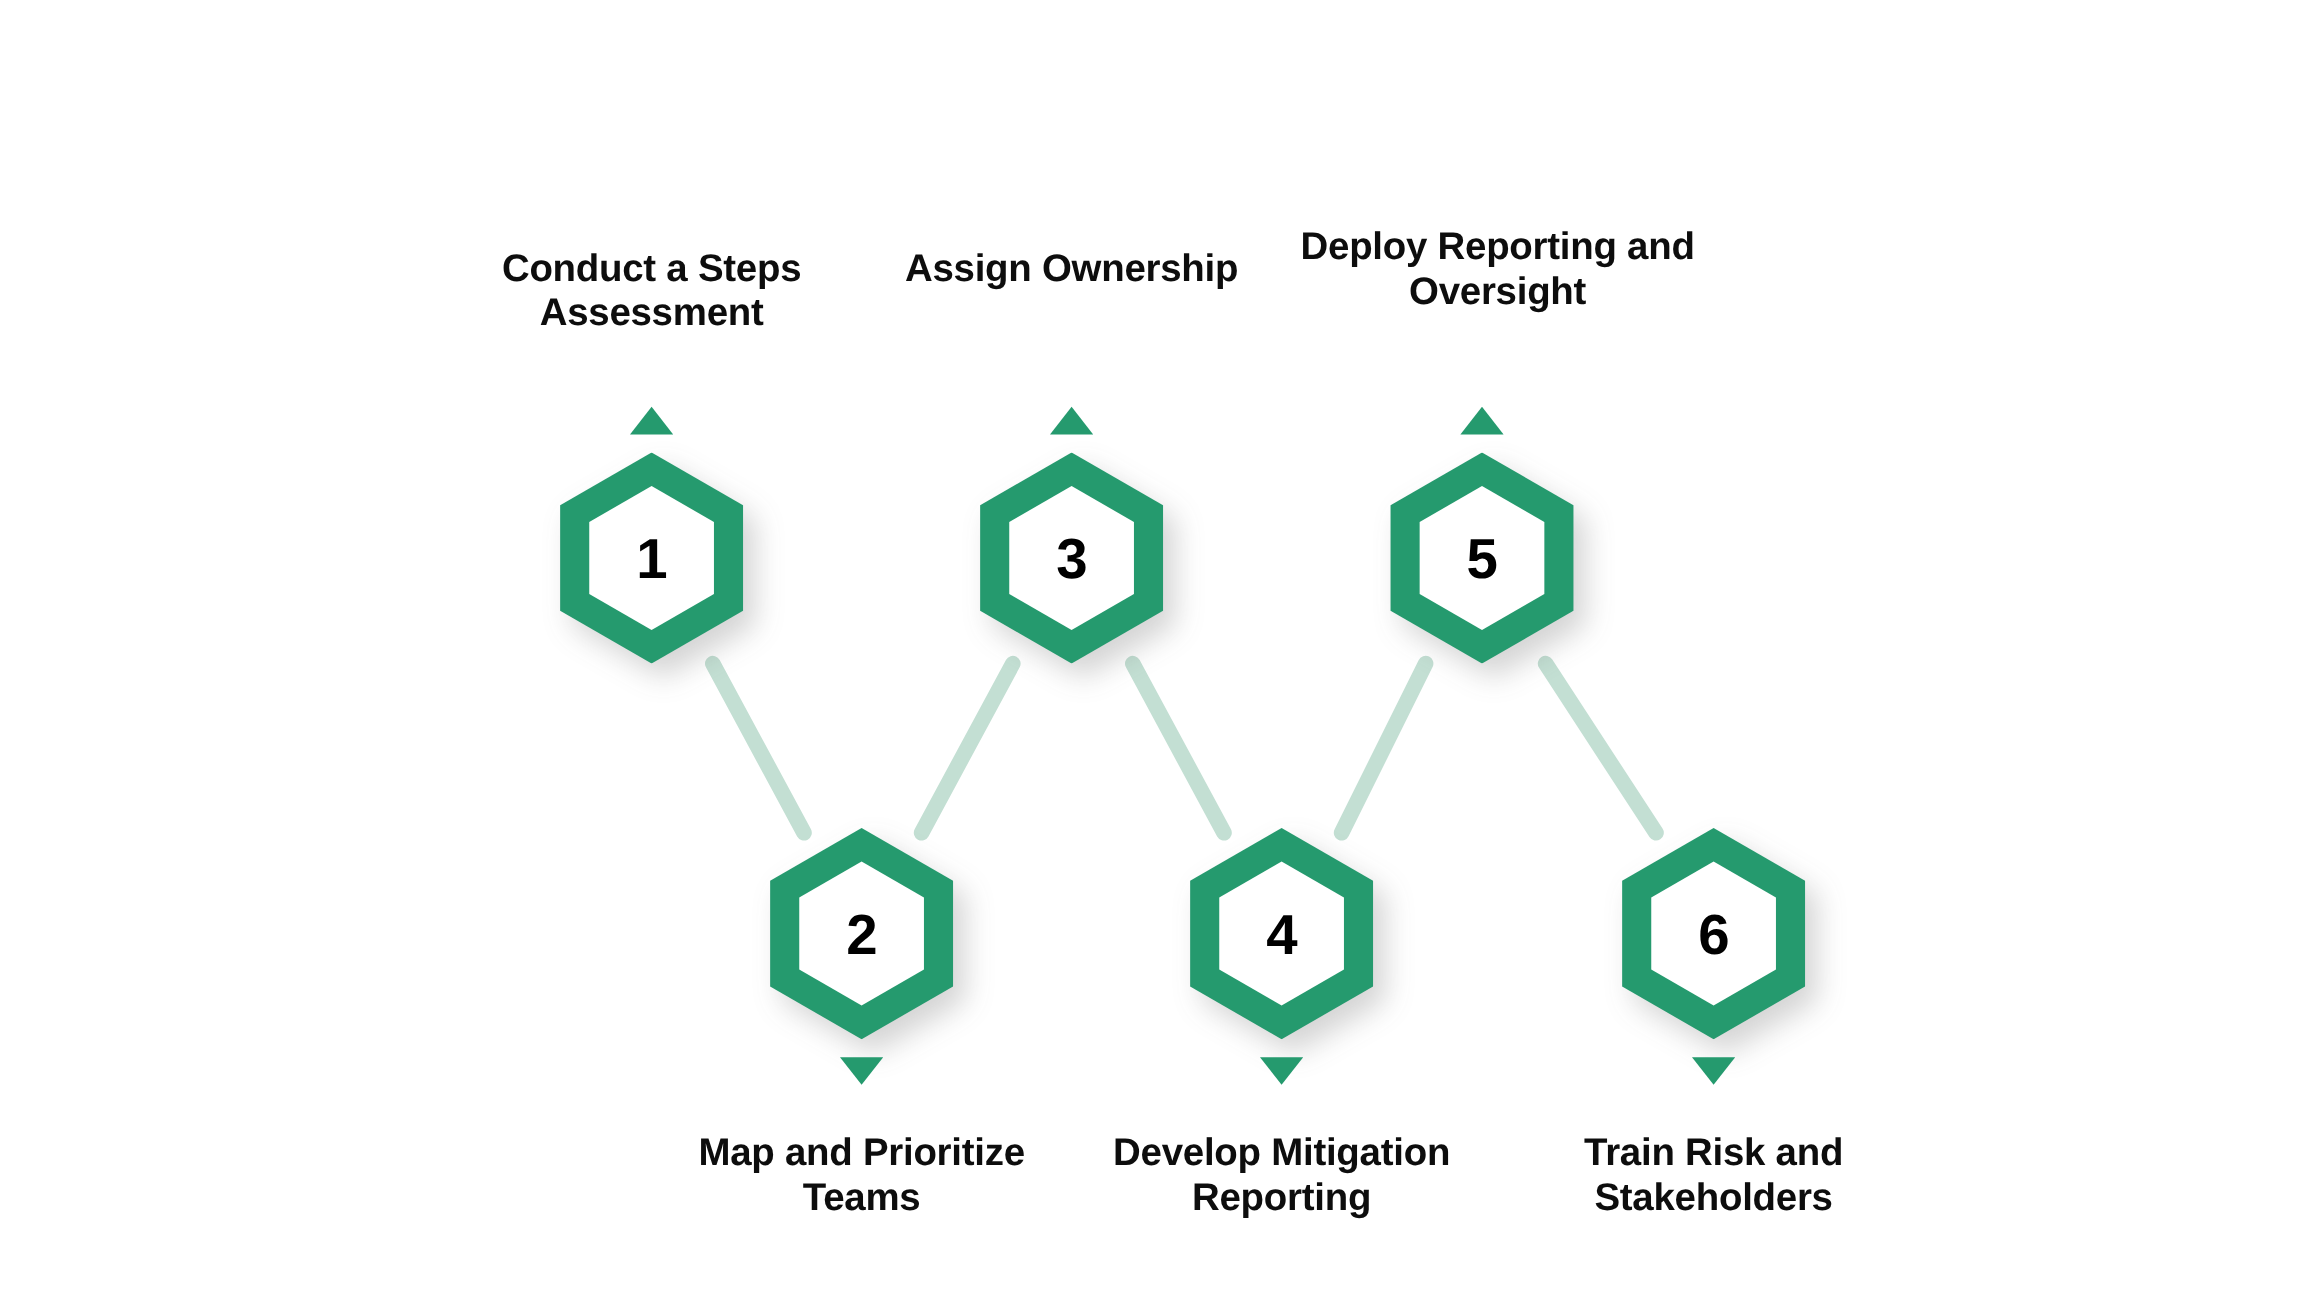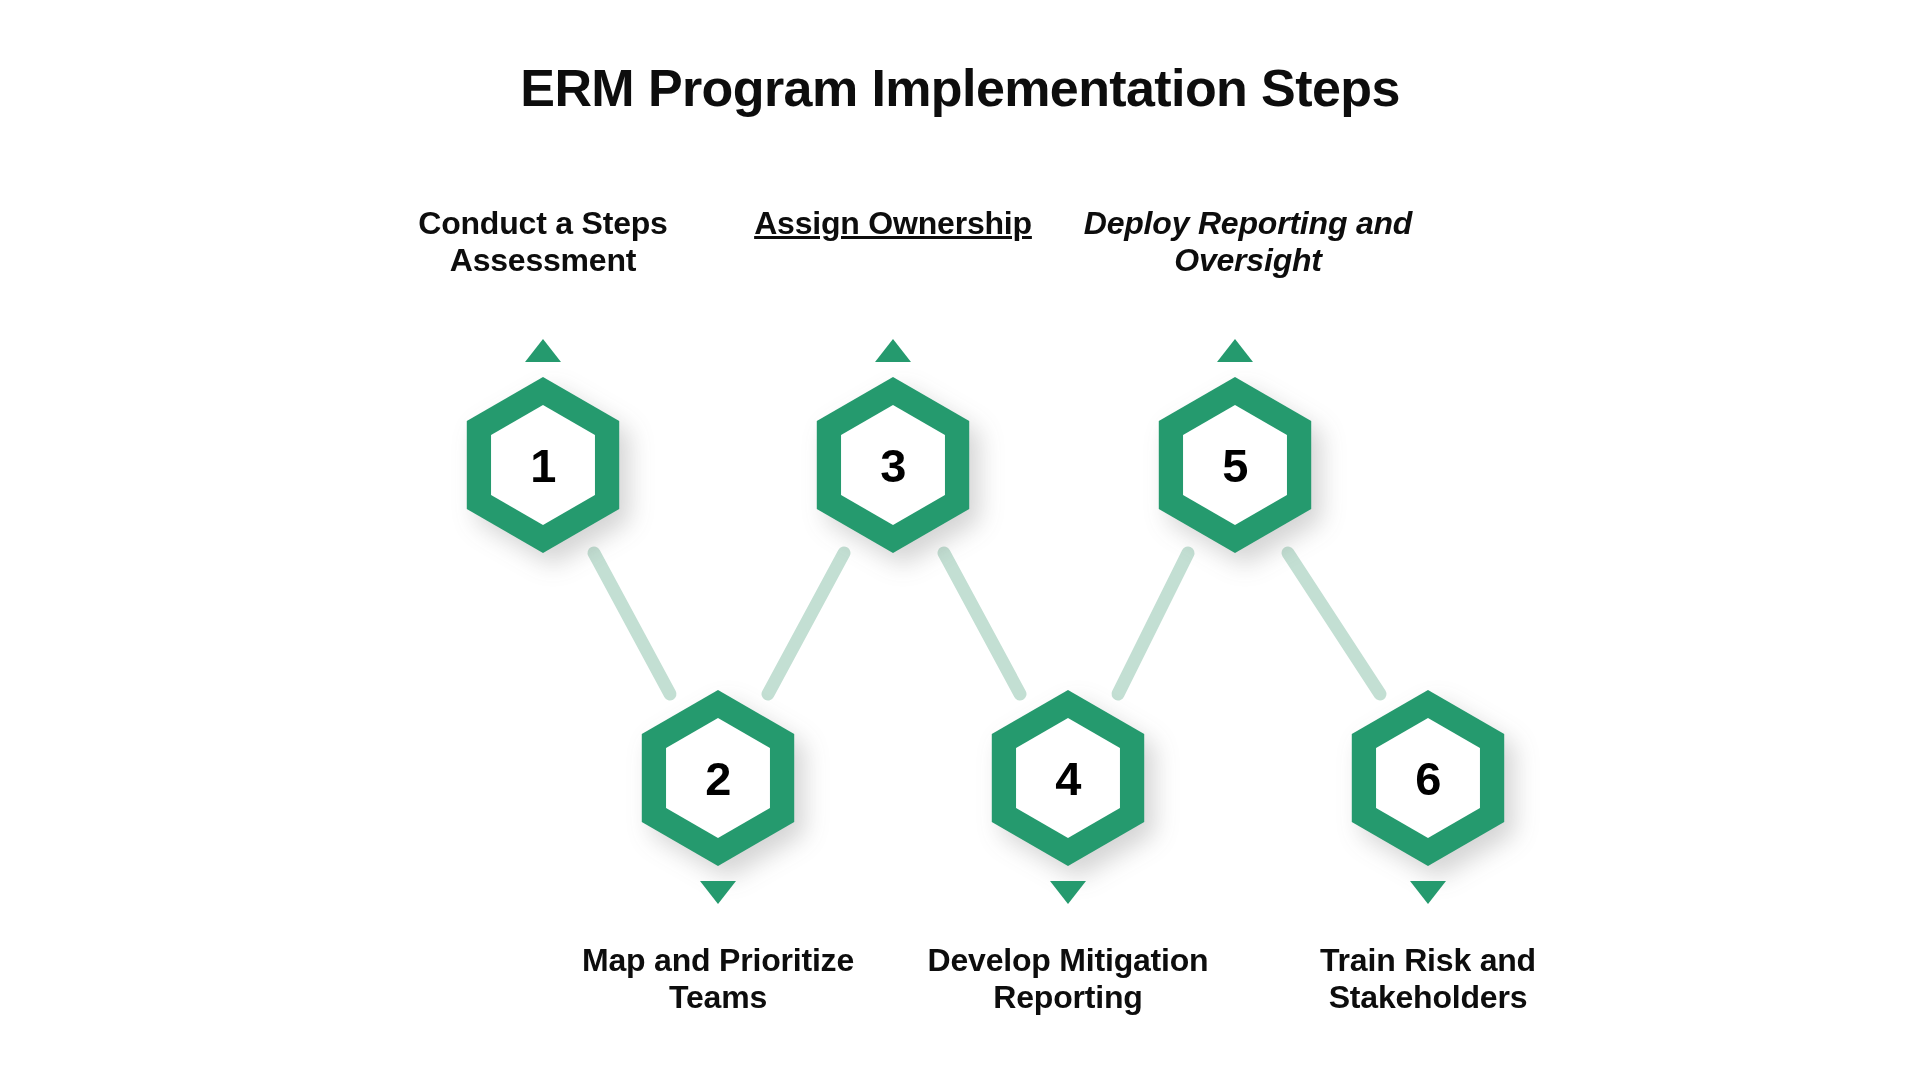--- a/index.html
+++ b/index.html
@@ -117,7 +117,6 @@
 
 <div id="stage">
 
-  <div class="title">ERM Program Implementation Steps</div>
 
   <svg id="connectors" viewBox="0 0 1920 1080">
       <line x1="594" y1="553" x2="670" y2="694" stroke="#c3dfd3" stroke-width="13" stroke-linecap="round"></line>

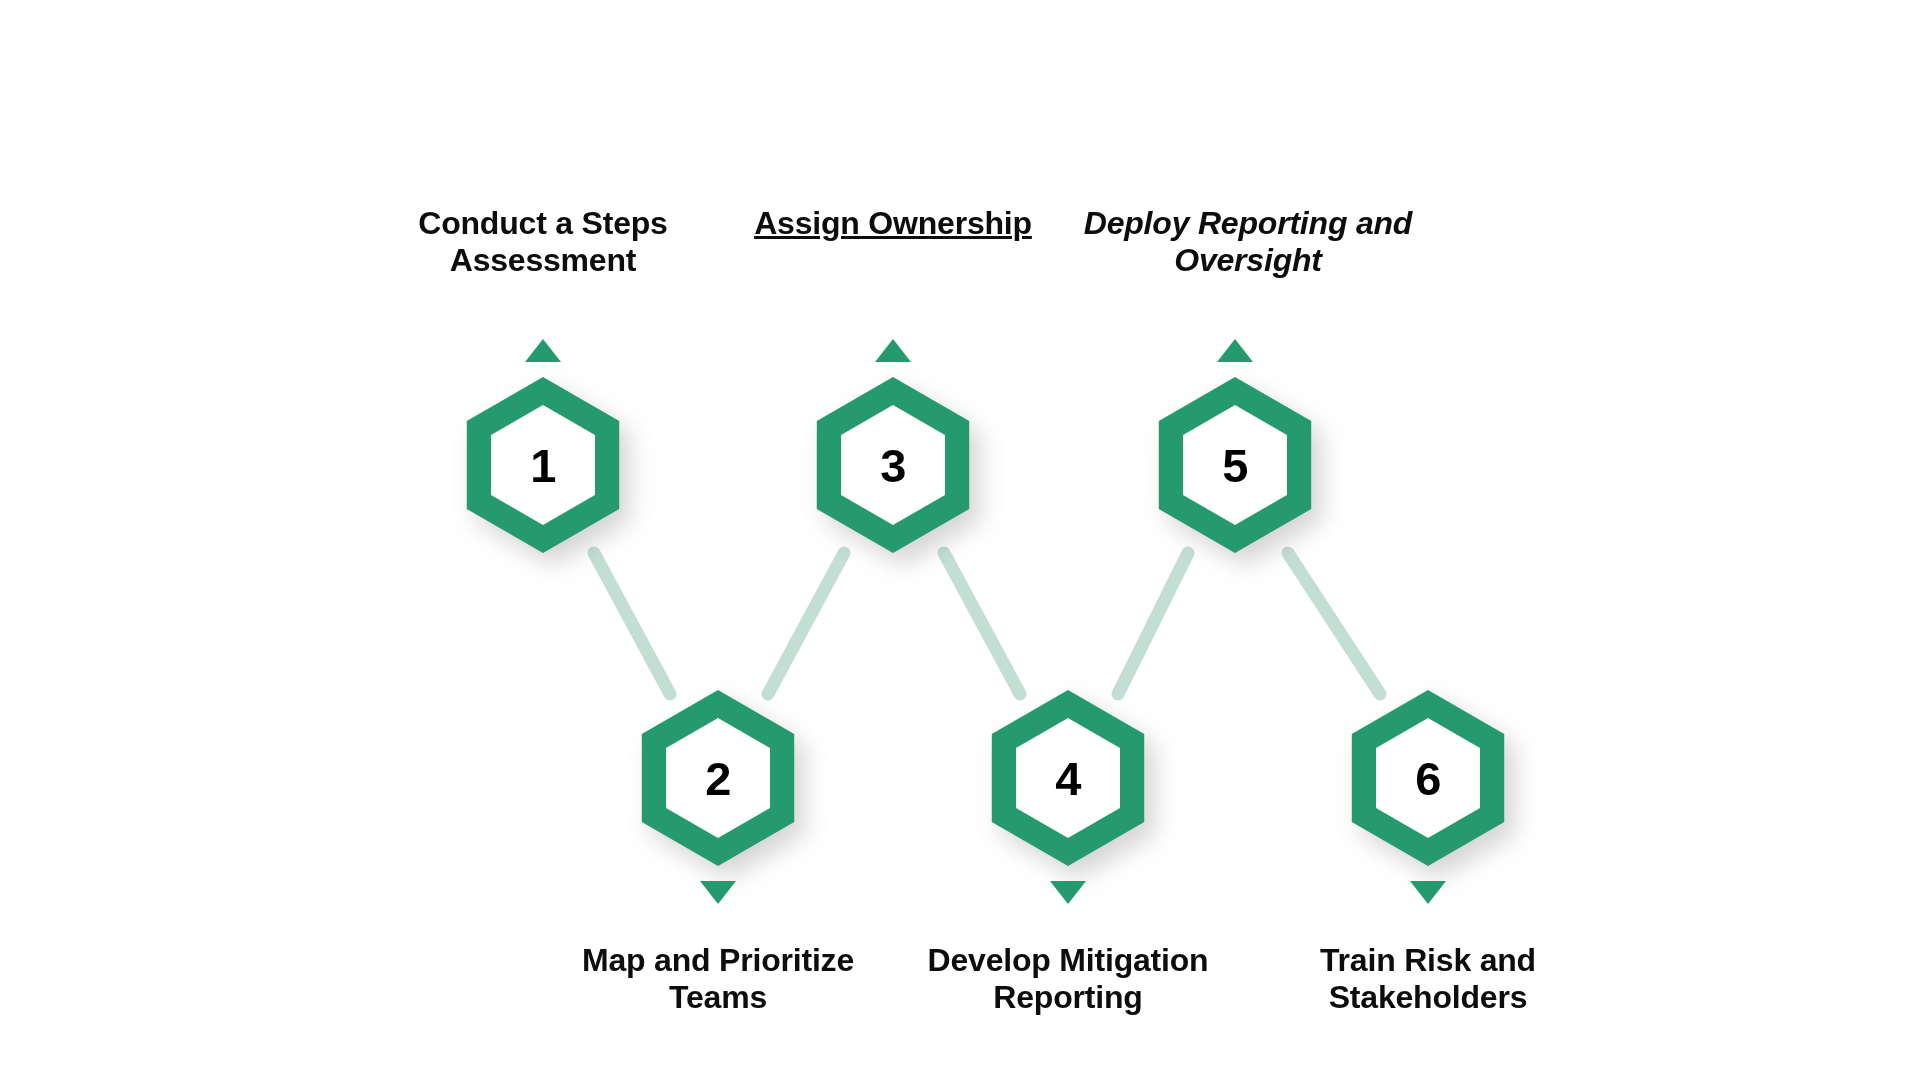--- a/index.html
+++ b/index.html
@@ -159,7 +159,7 @@
         <div class="hexnum">3</div>
       </div>
       <div class="marker up" style="left: 875px; top: 339px;"></div>
-      <div class="steplabel top" style="left: 893px; top: 205px; text-decoration: underline;">Assign Ownership</div>
+      <div class="steplabel top" style="left: 893px; top: 205px;">Assign Ownership</div>
       <div class="node" style="left: 1068px; top: 778px;">
         <div class="hexwrap">
           <svg width="156" height="176" viewBox="0 0 156 176">

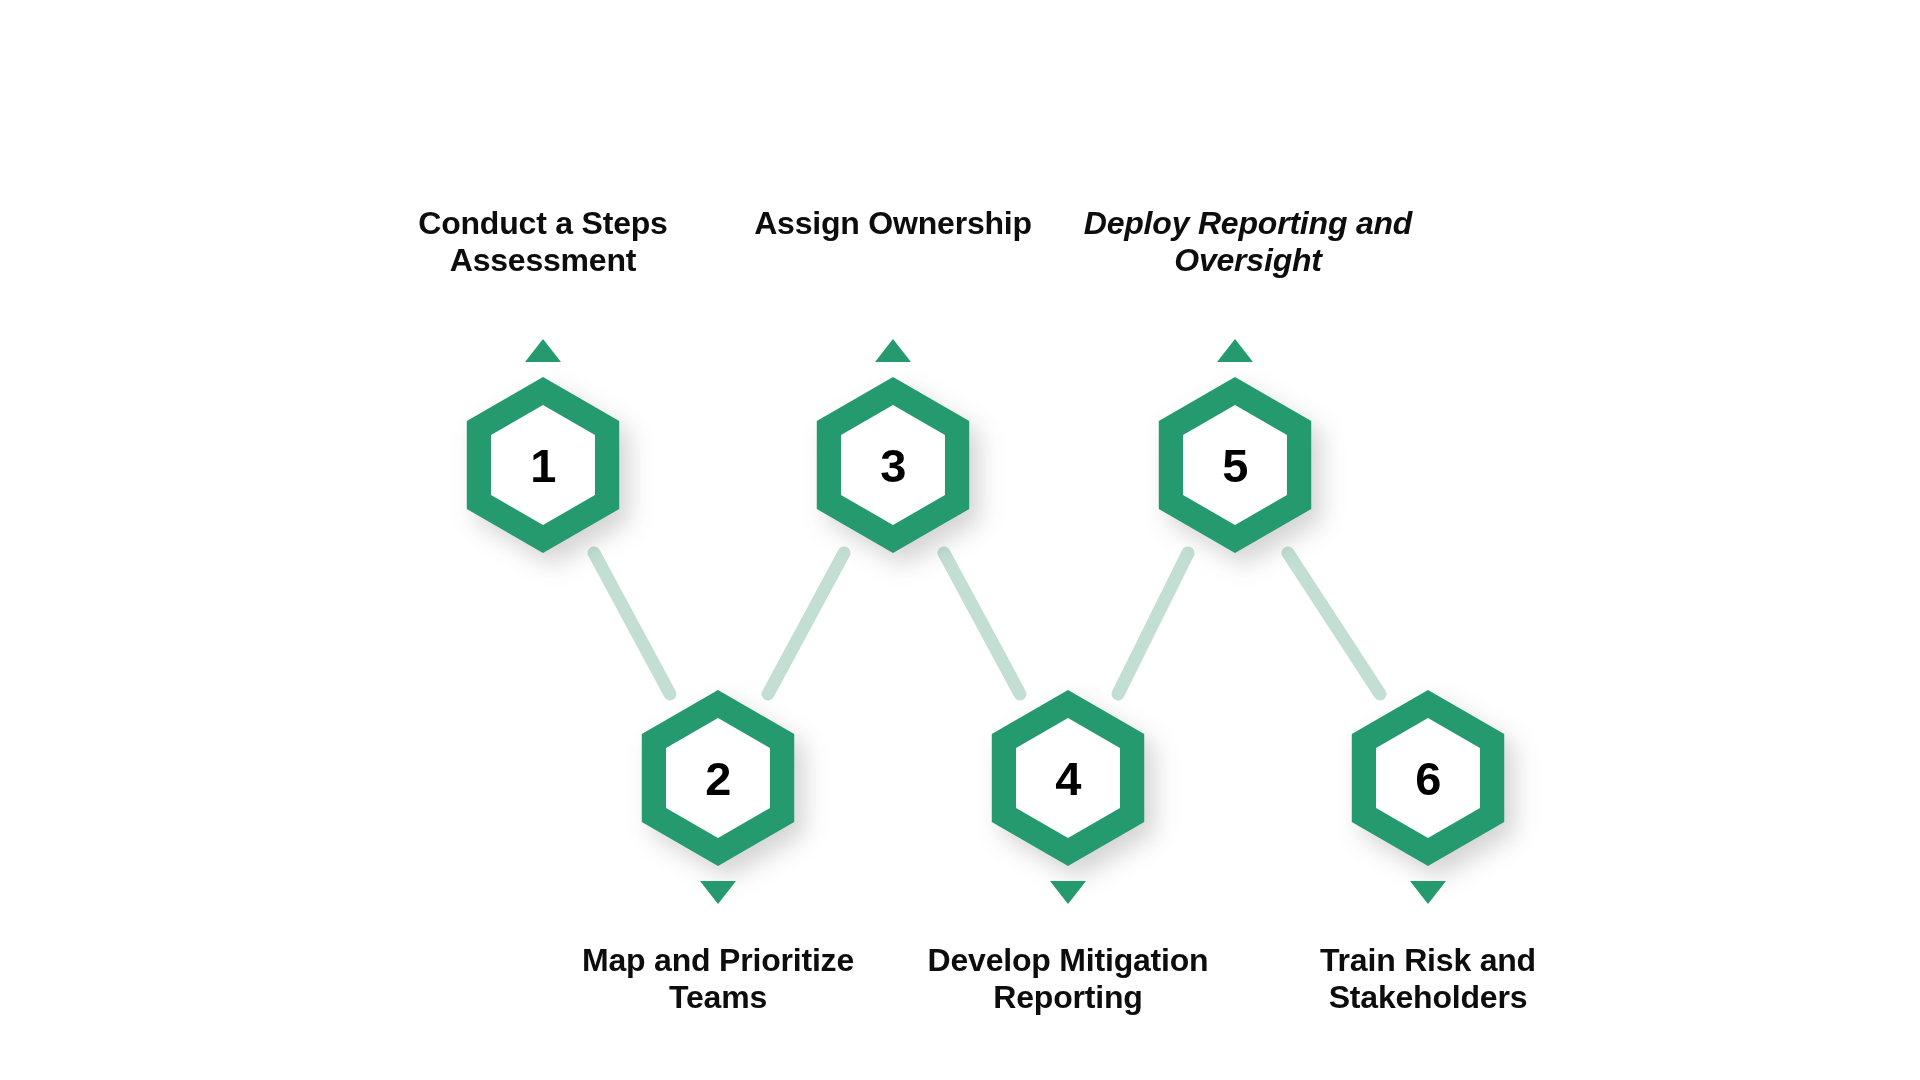--- a/index.html
+++ b/index.html
@@ -181,7 +181,7 @@
         <div class="hexnum">5</div>
       </div>
       <div class="marker up" style="left: 1217px; top: 339px;"></div>
-      <div class="steplabel top" style="left: 1248px; top: 205px; font-style: italic;">Deploy Reporting and Oversight</div>
+      <div class="steplabel top" style="left: 1248px; top: 187px;">Deploy Reporting and Oversight</div>
       <div class="node" style="left: 1428px; top: 778px;">
         <div class="hexwrap">
           <svg width="156" height="176" viewBox="0 0 156 176">

